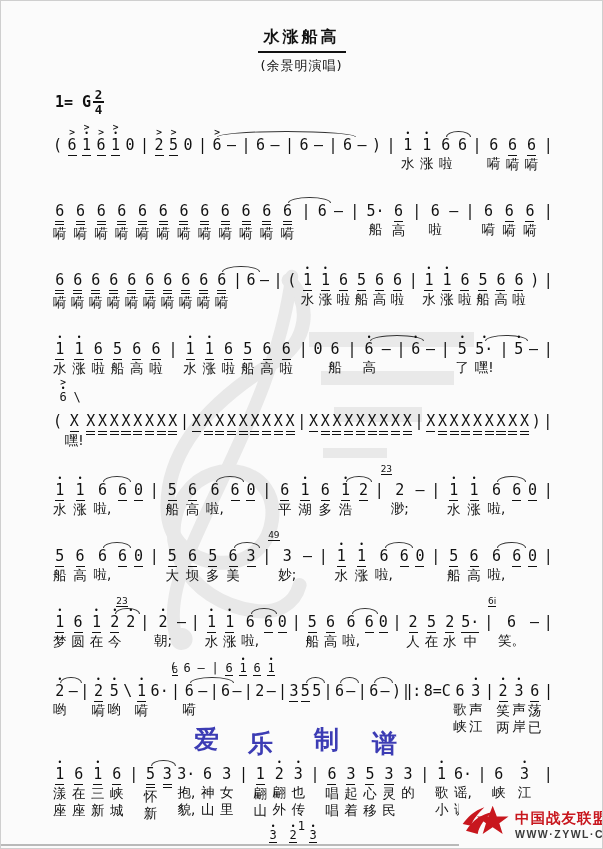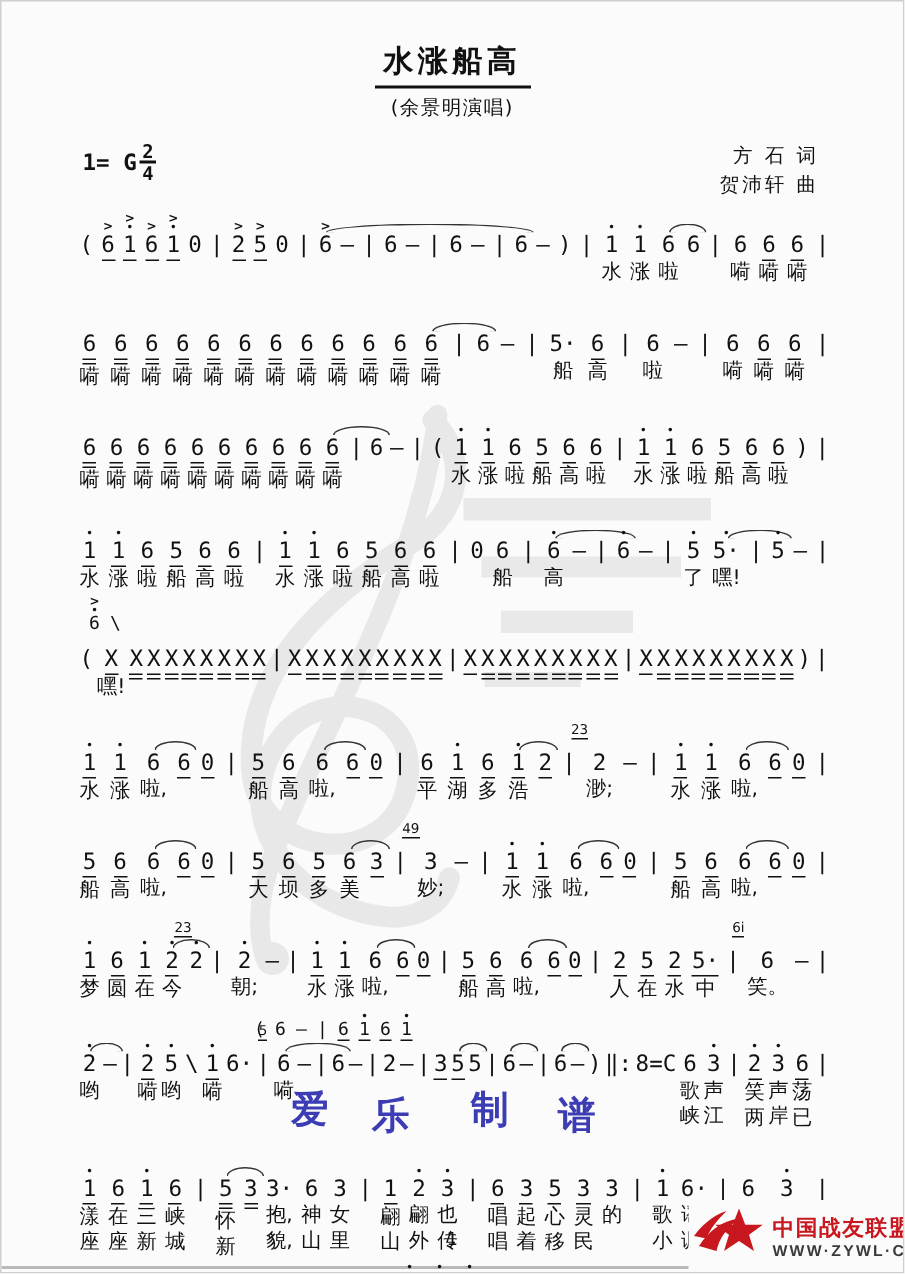--- a/index.html
+++ b/index.html
@@ -11,7 +11,7 @@
   
   .header{position:relative;z-index:2;text-align:center;padding-top:26px;}
   .title{display:inline-block;font-family:"DejaVu Serif",serif;font-weight:bold;
-         font-size:20px;letter-spacing:3px;border-bottom:2px solid #111;padding:0 6px 3px 6px;}
+         font-size:16px;letter-spacing:3px;border-bottom:2px solid #111;padding:0 6px 3px 6px;}
   .subtitle{margin-top:4px;font-size:13px;letter-spacing:1px;}
   .meta-row{display:flex;justify-content:space-between;align-items:flex-start;
             padding:14px 56px 0 54px;}

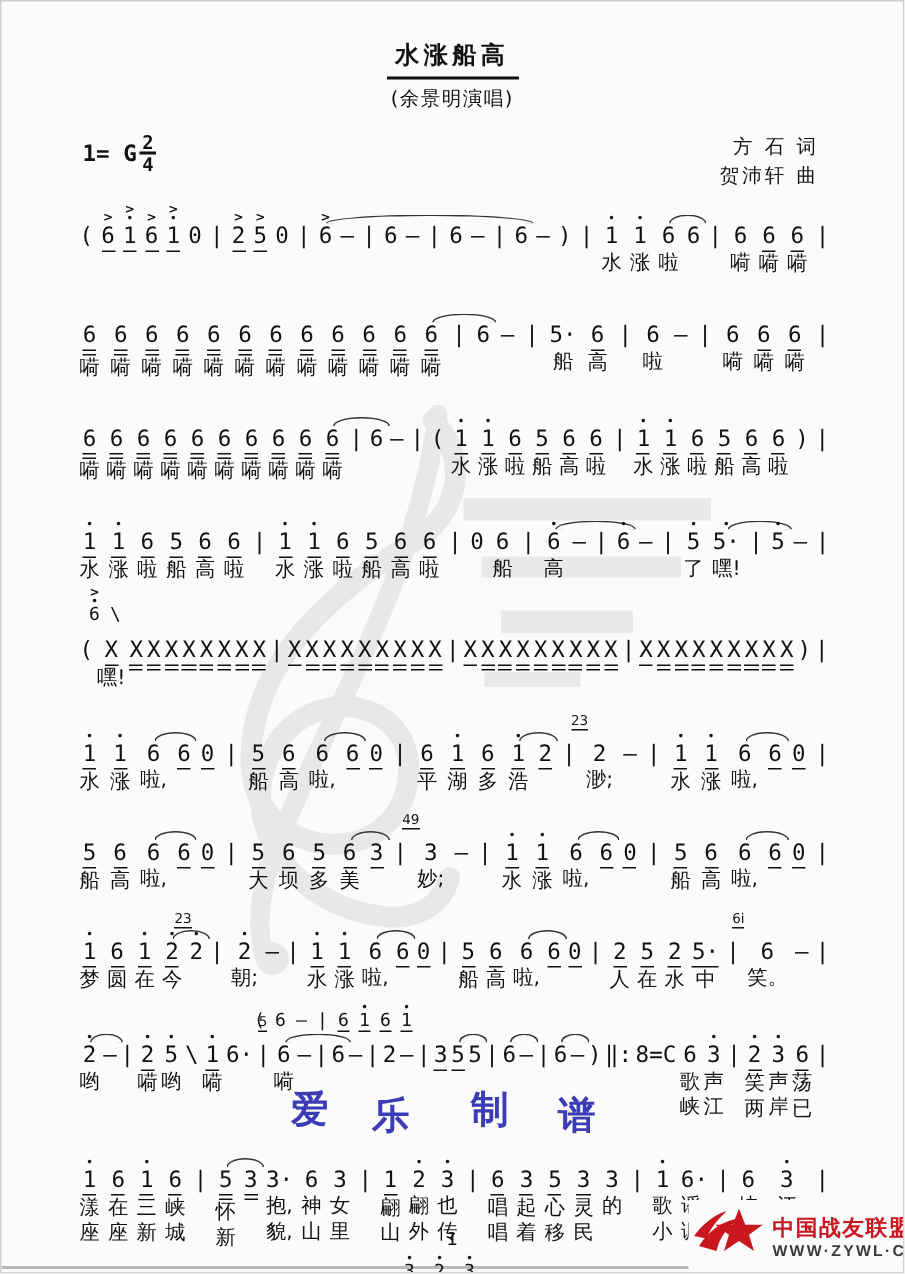--- a/index.html
+++ b/index.html
@@ -103,10 +103,6 @@
           <span>4</span>
         </span>
       </div>
-      <div class="credits">
-        <div>方 石 词</div>
-        <div>贺沛轩 曲</div>
-      </div>
     </div>
   </div>
 

